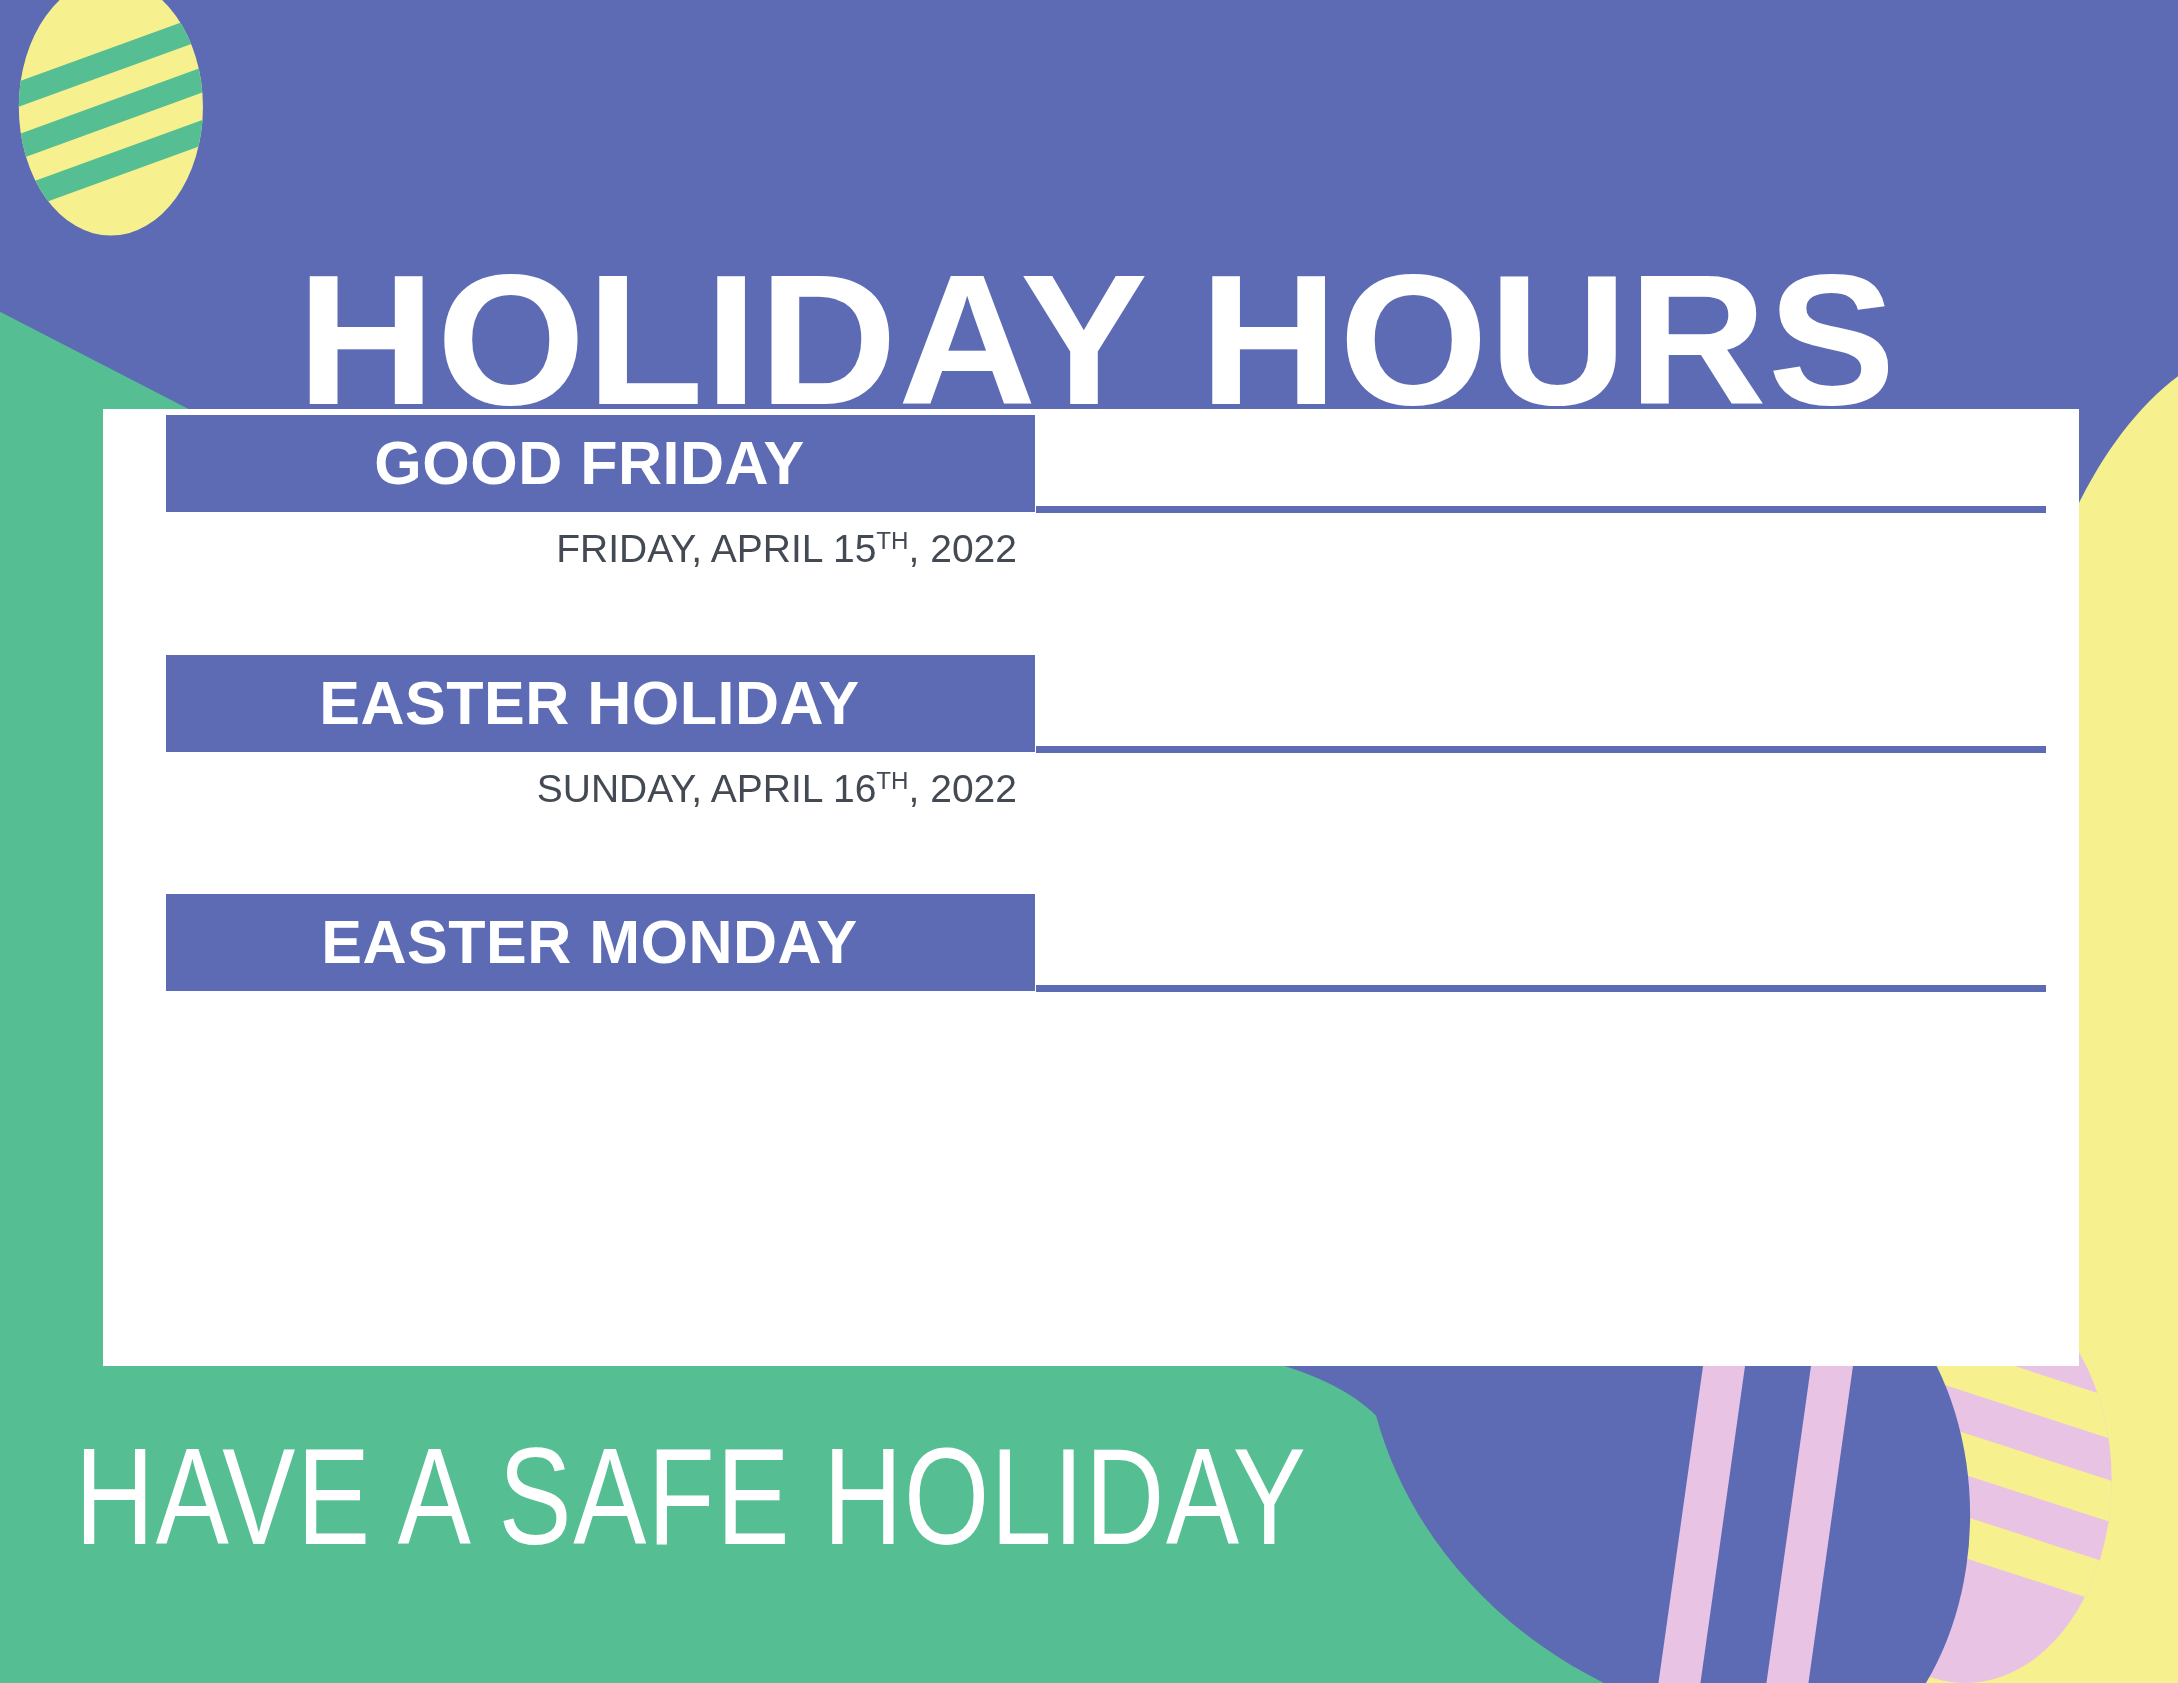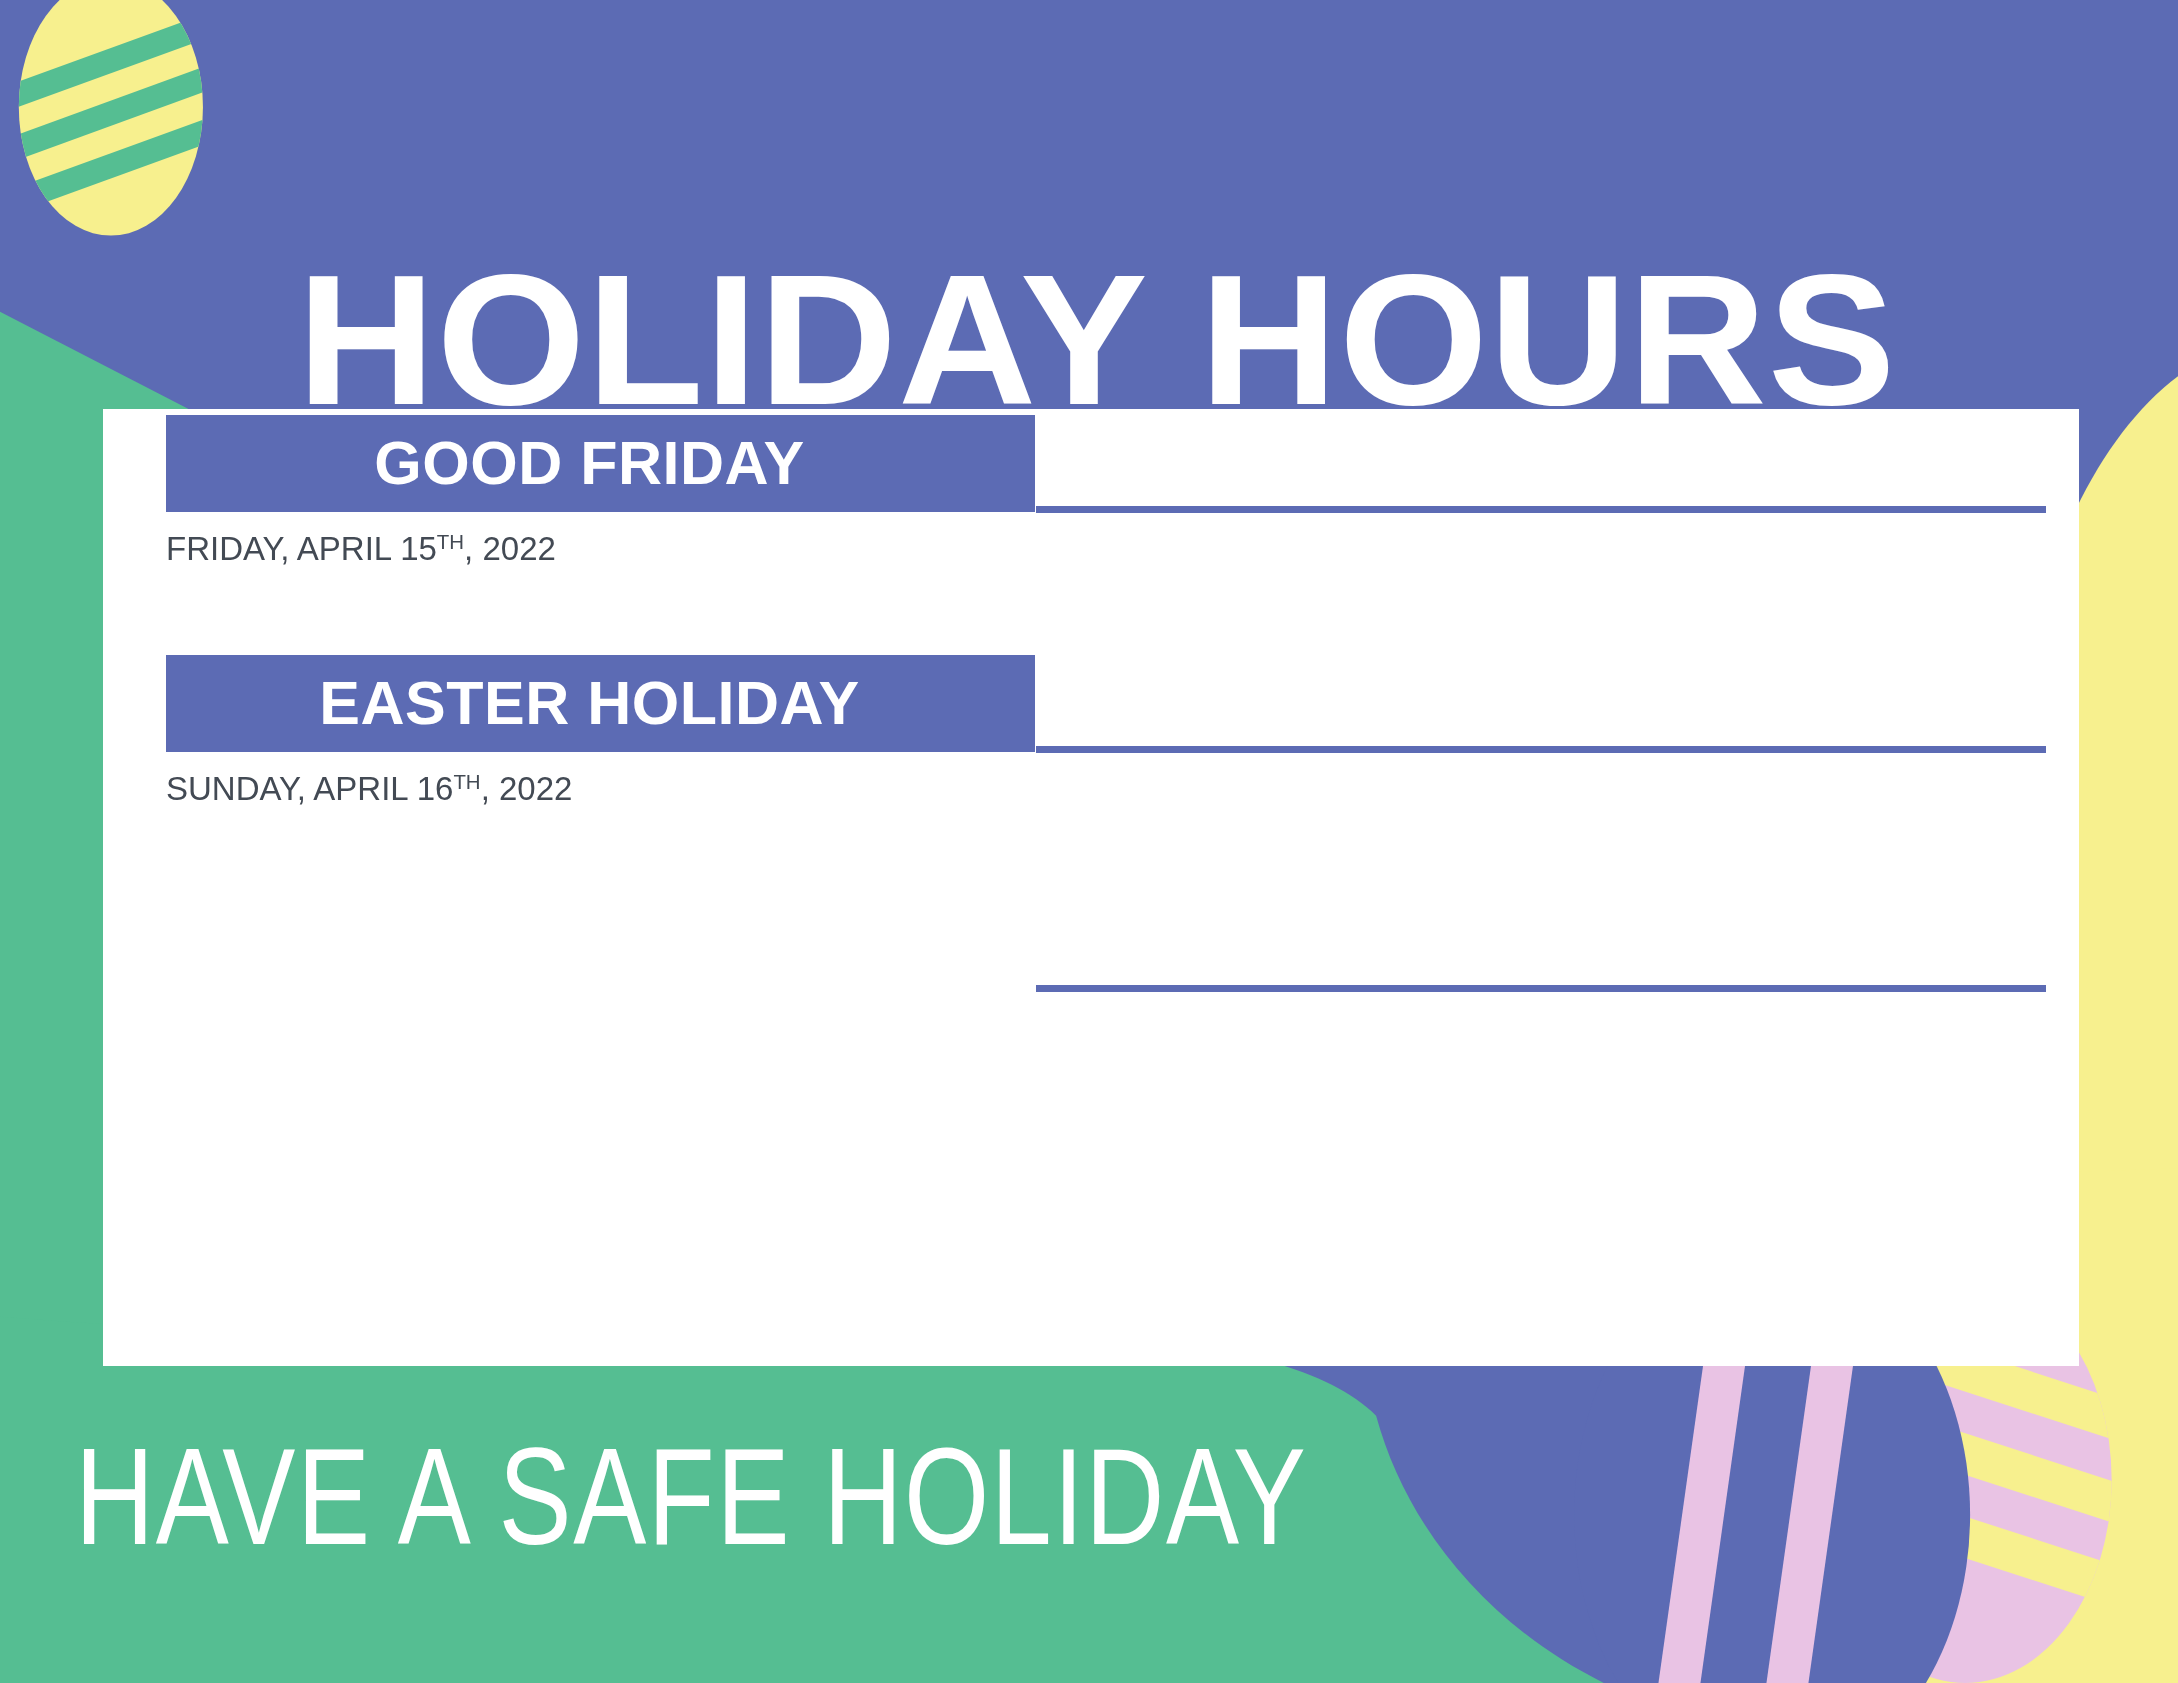--- a/index.html
+++ b/index.html
@@ -91,9 +91,9 @@
     left: 63px;
     top: 103px;
     width: 869px;
-    text-align: left;
+    text-align: right;
     color: #434a54;
-    font-size: 33px;
+    font-size: 39px;
     line-height: 61px;
     white-space: nowrap;
     padding-right: 18px;

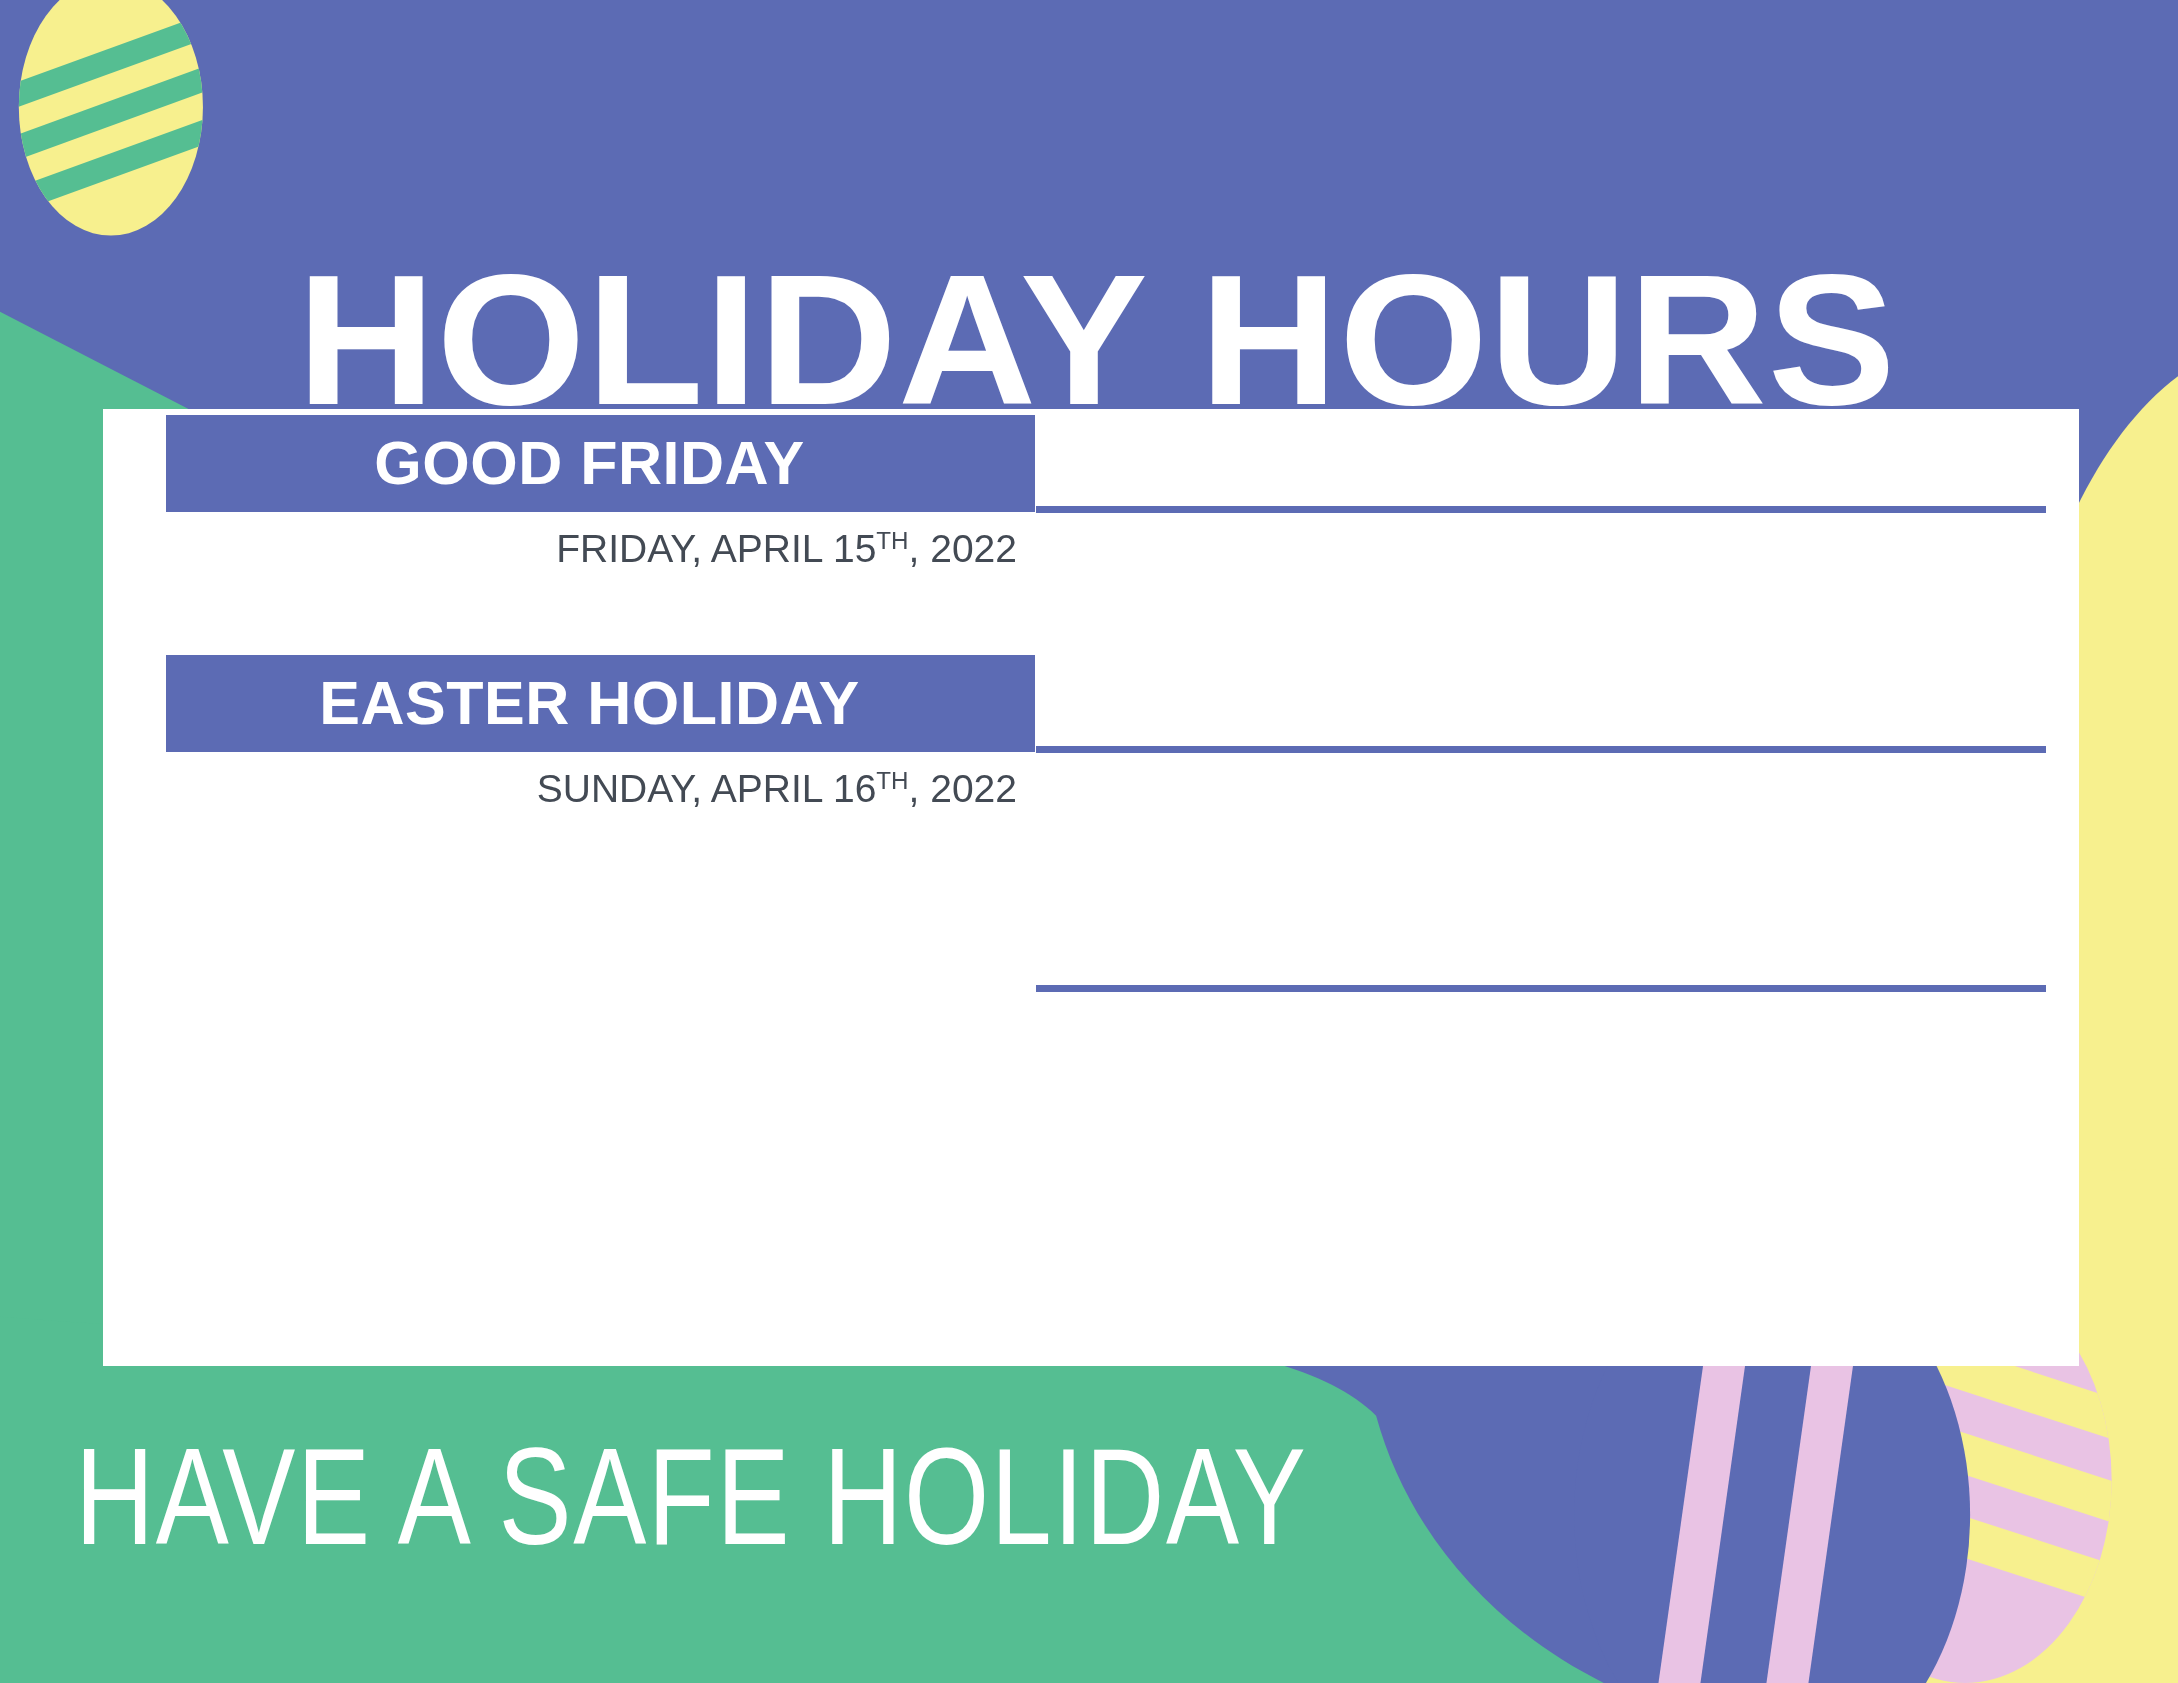--- a/index.html
+++ b/index.html
@@ -219,6 +219,7 @@
       </div>
 
       <div class="row row-3">
+        <div class="banner">EASTER MONDAY</div>
         <div class="rule"></div>
       </div>
 

